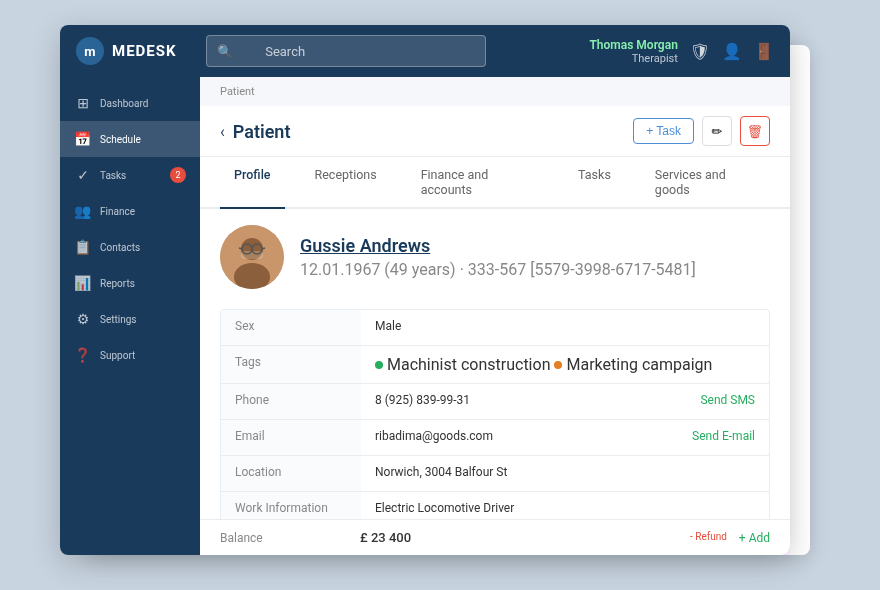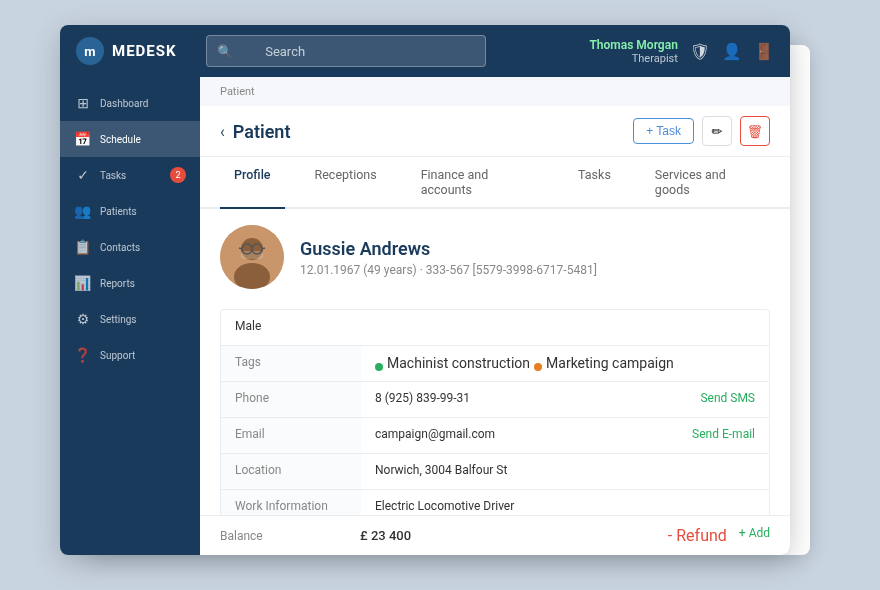--- a/index.html
+++ b/index.html
@@ -515,7 +515,7 @@
         </div>
         <div class="sidebar-item">
           <span class="sidebar-item-icon">👥</span>
-          <span class="sidebar-item-label">Patients</span>
+          <span class="sidebar-item-label">Finance</span>
         </div>
         <div class="sidebar-item">
           <span class="sidebar-item-icon">📋</span>

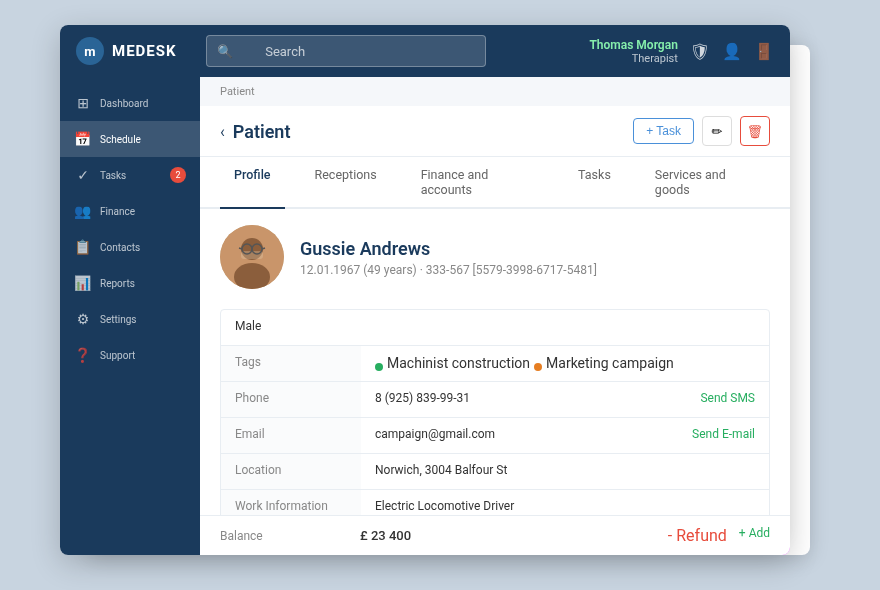--- a/index.html
+++ b/index.html
@@ -345,6 +345,7 @@
       font-weight: 600;
       color: #1a3a5c;
       margin-bottom: 4px;
+      text-decoration: underline;
     }
 
     .patient-meta {

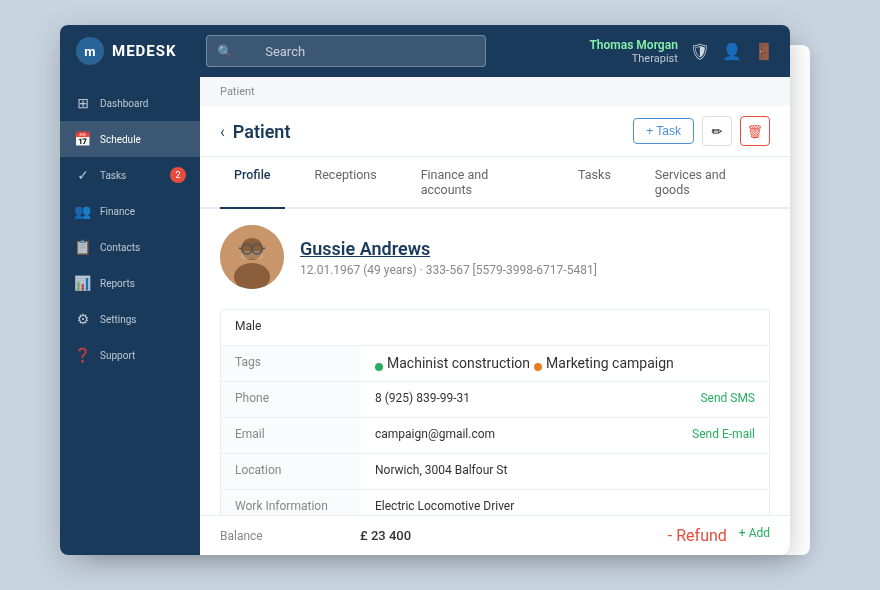--- a/index.html
+++ b/index.html
@@ -349,7 +349,7 @@
     }
 
     .patient-meta {
-      font-size: 12px;
+      font-size: 16px;
       color: #888;
     }
 

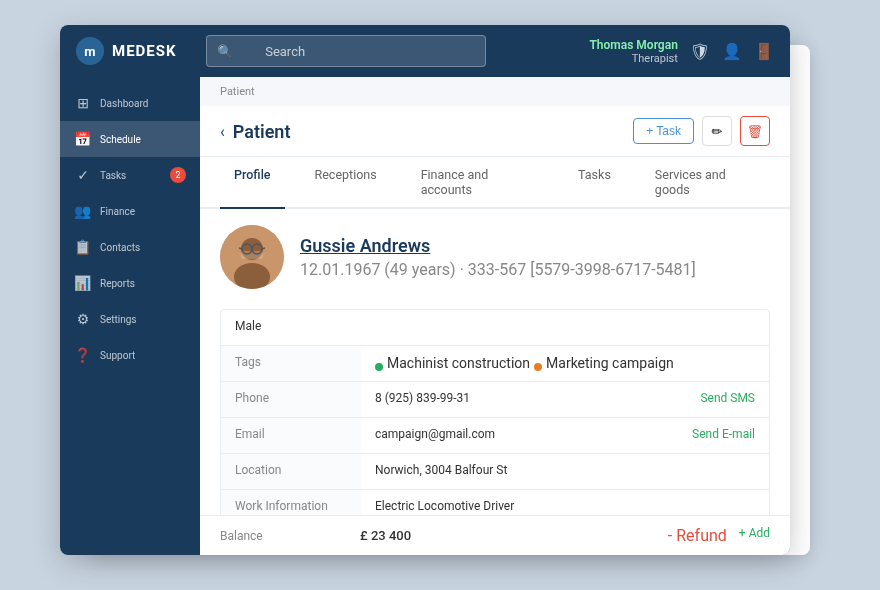--- a/index.html
+++ b/index.html
@@ -590,6 +590,7 @@
           <div class="info-table">
 
             <div class="info-row">
+              <div class="info-label">Sex</div>
               <div class="info-value">Male</div>
             </div>
 

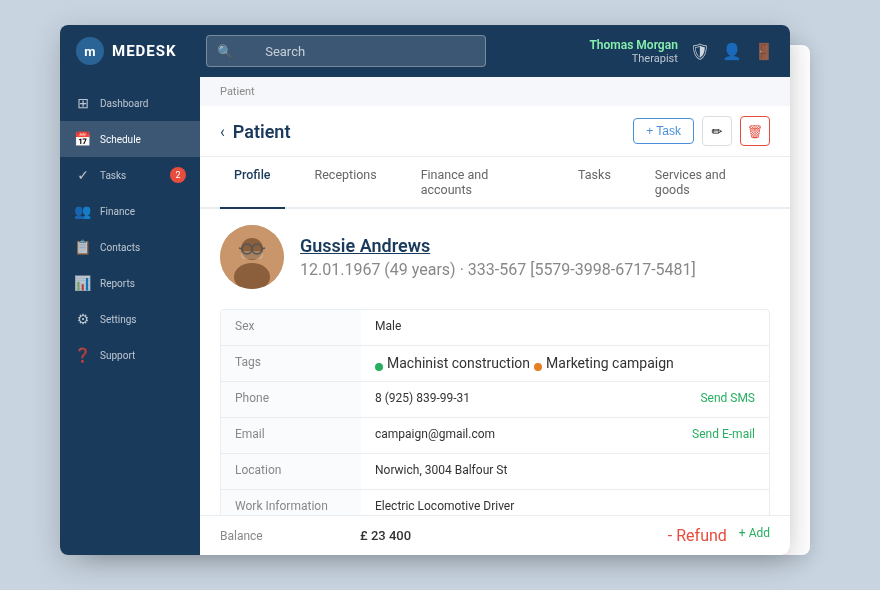--- a/index.html
+++ b/index.html
@@ -404,9 +404,9 @@
 
     .tag {
       display: flex;
-      align-items: flex-end;
+      align-items: center;
       gap: 4px;
-      font-size: 14px;
+      font-size: 16px;
     }
 
     .tag-dot {

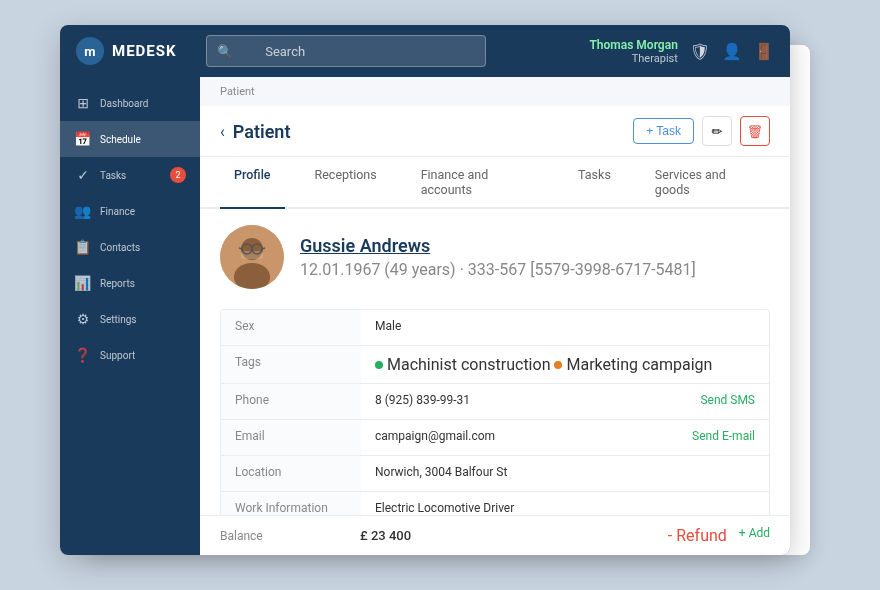--- a/index.html
+++ b/index.html
@@ -619,7 +619,7 @@
             <div class="info-row">
               <div class="info-label">Email</div>
               <div class="info-value with-action">
-                <span>campaign@gmail.com</span>
+                <span>ribadima@goods.com</span>
                 <span class="action-link">Send E-mail</span>
               </div>
             </div>

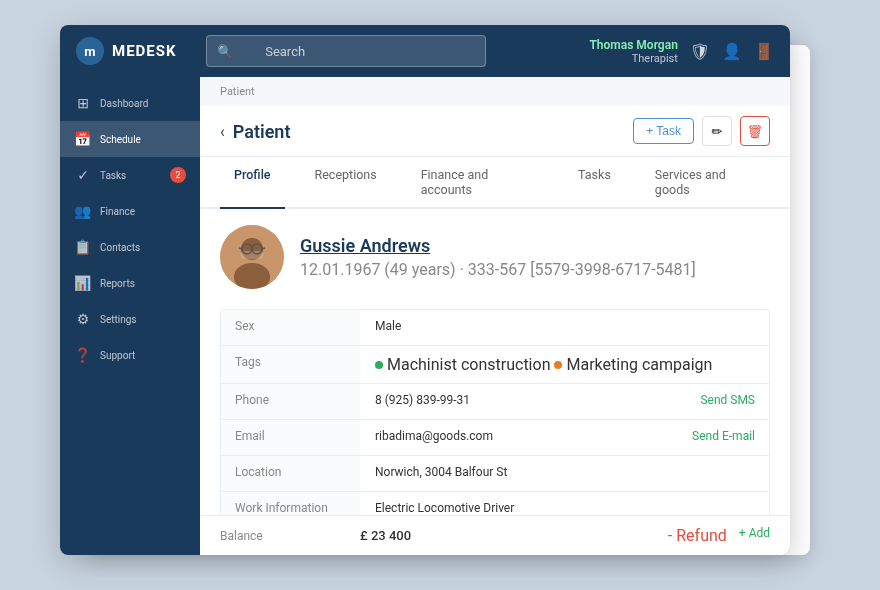--- a/index.html
+++ b/index.html
@@ -449,7 +449,7 @@
 
     .balance-btn-refund {
       color: #e74c3c;
-      font-size: 16px;
+      font-size: 10px;
       cursor: pointer;
     }
 

